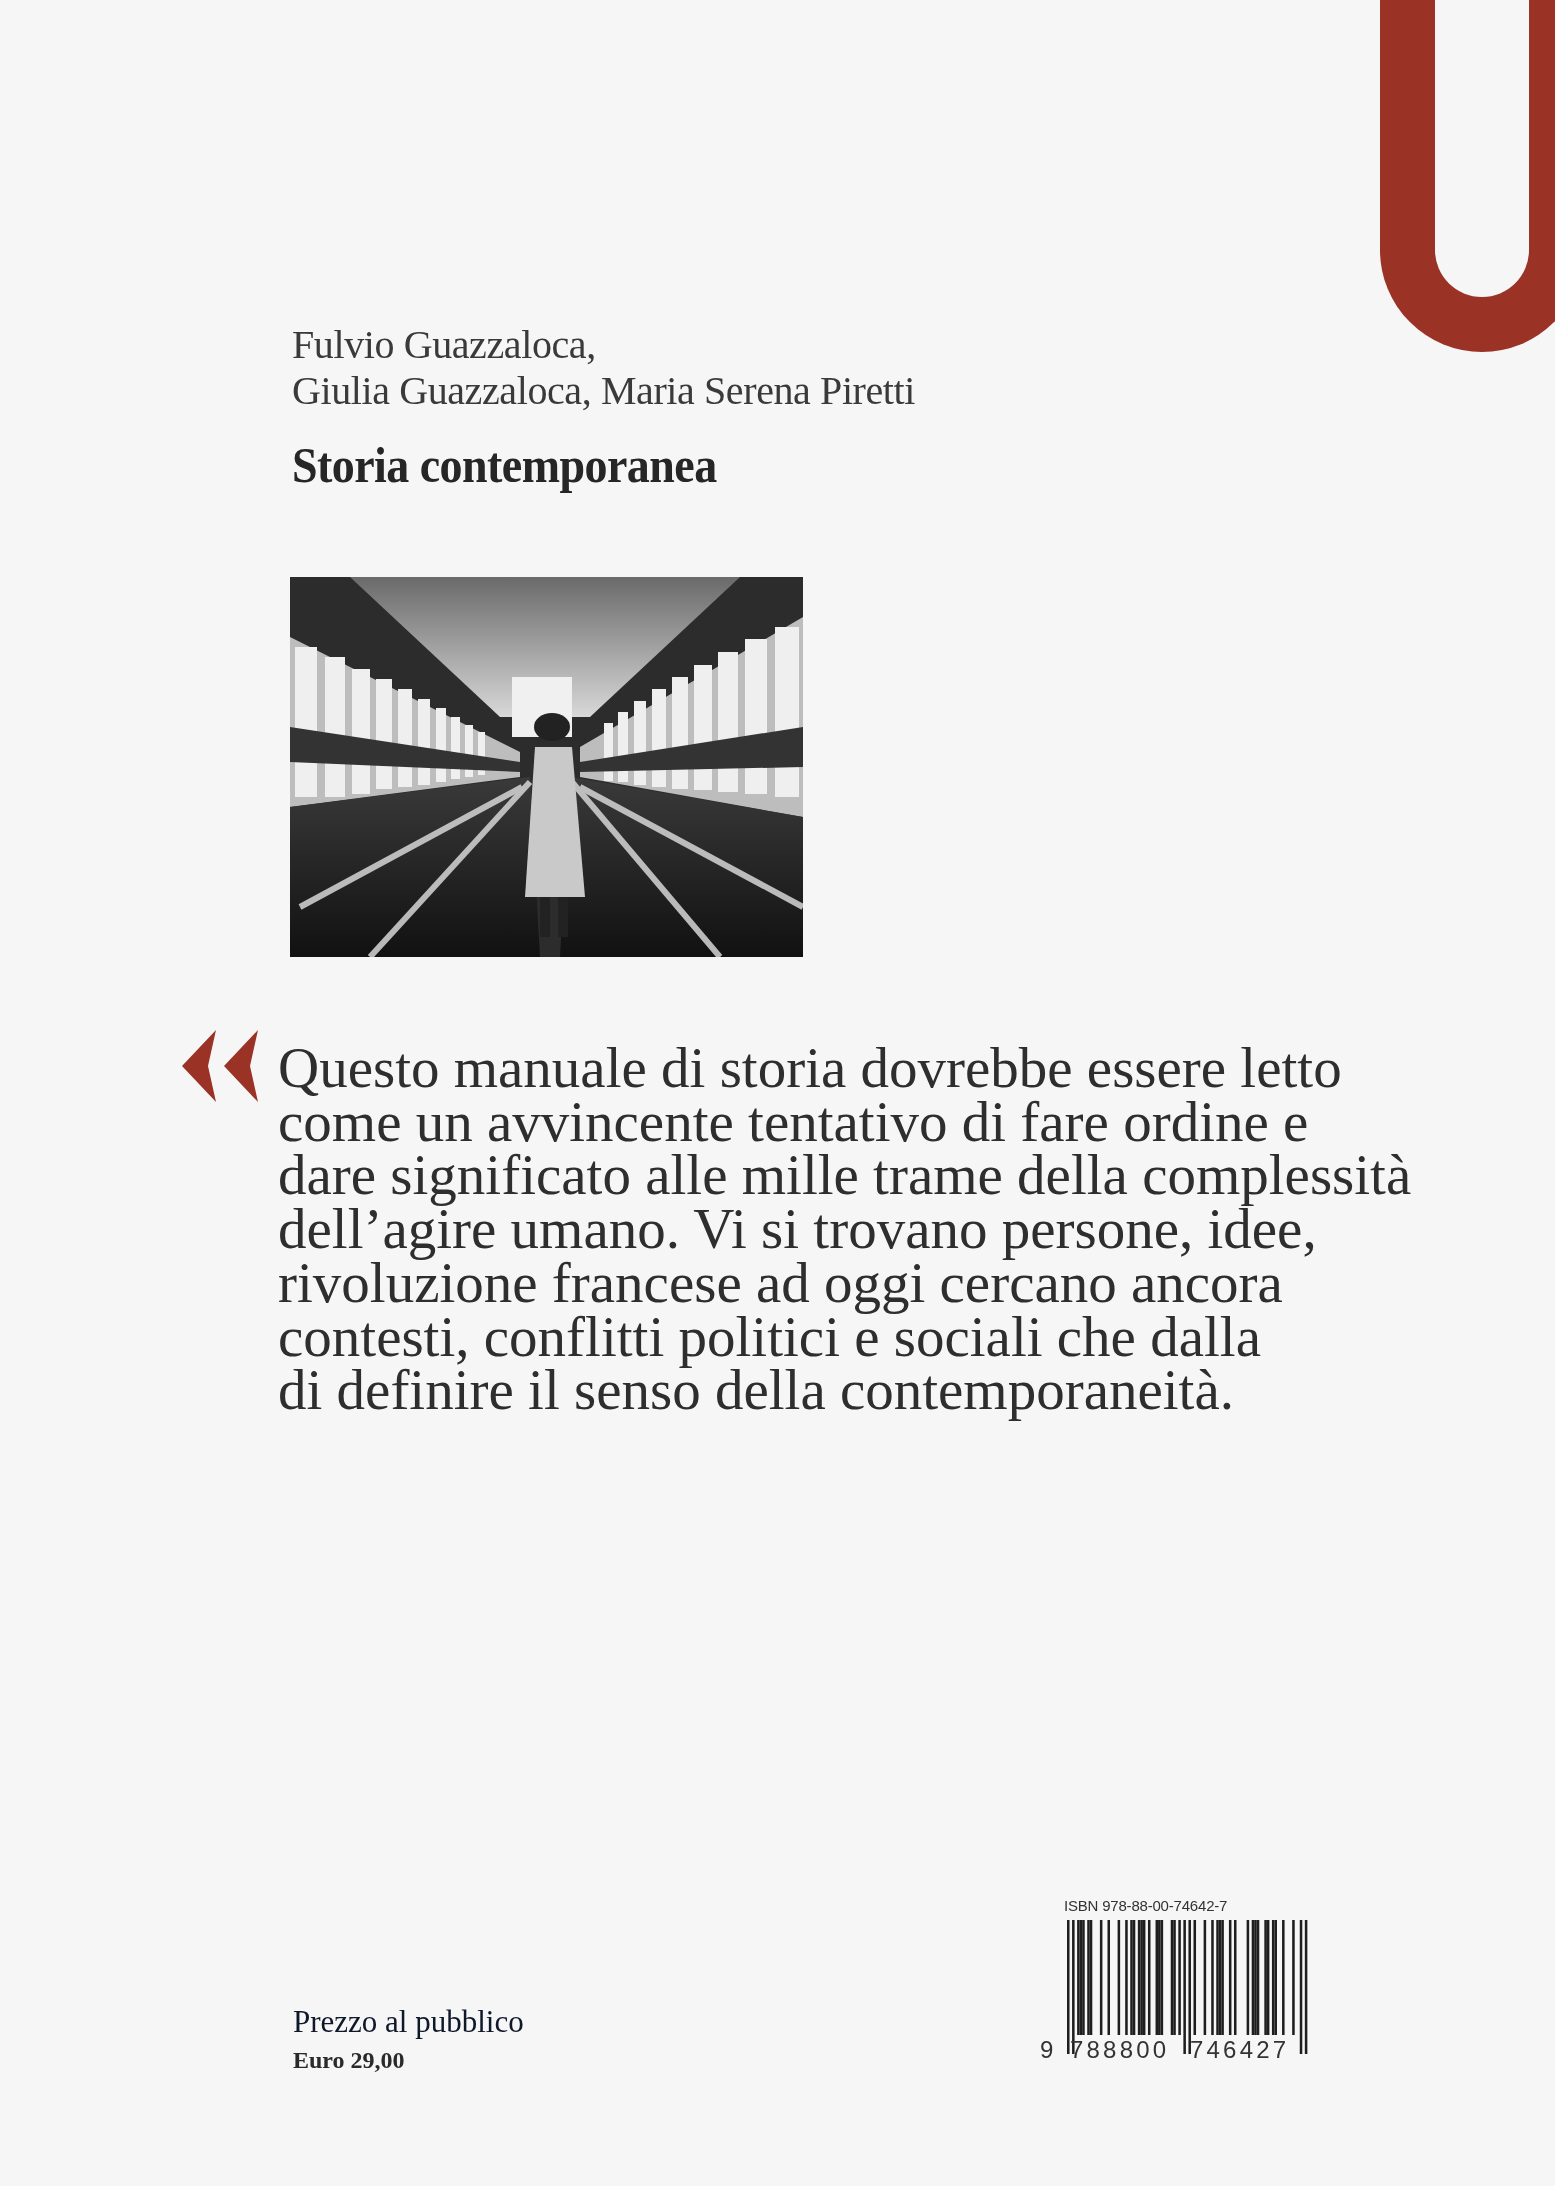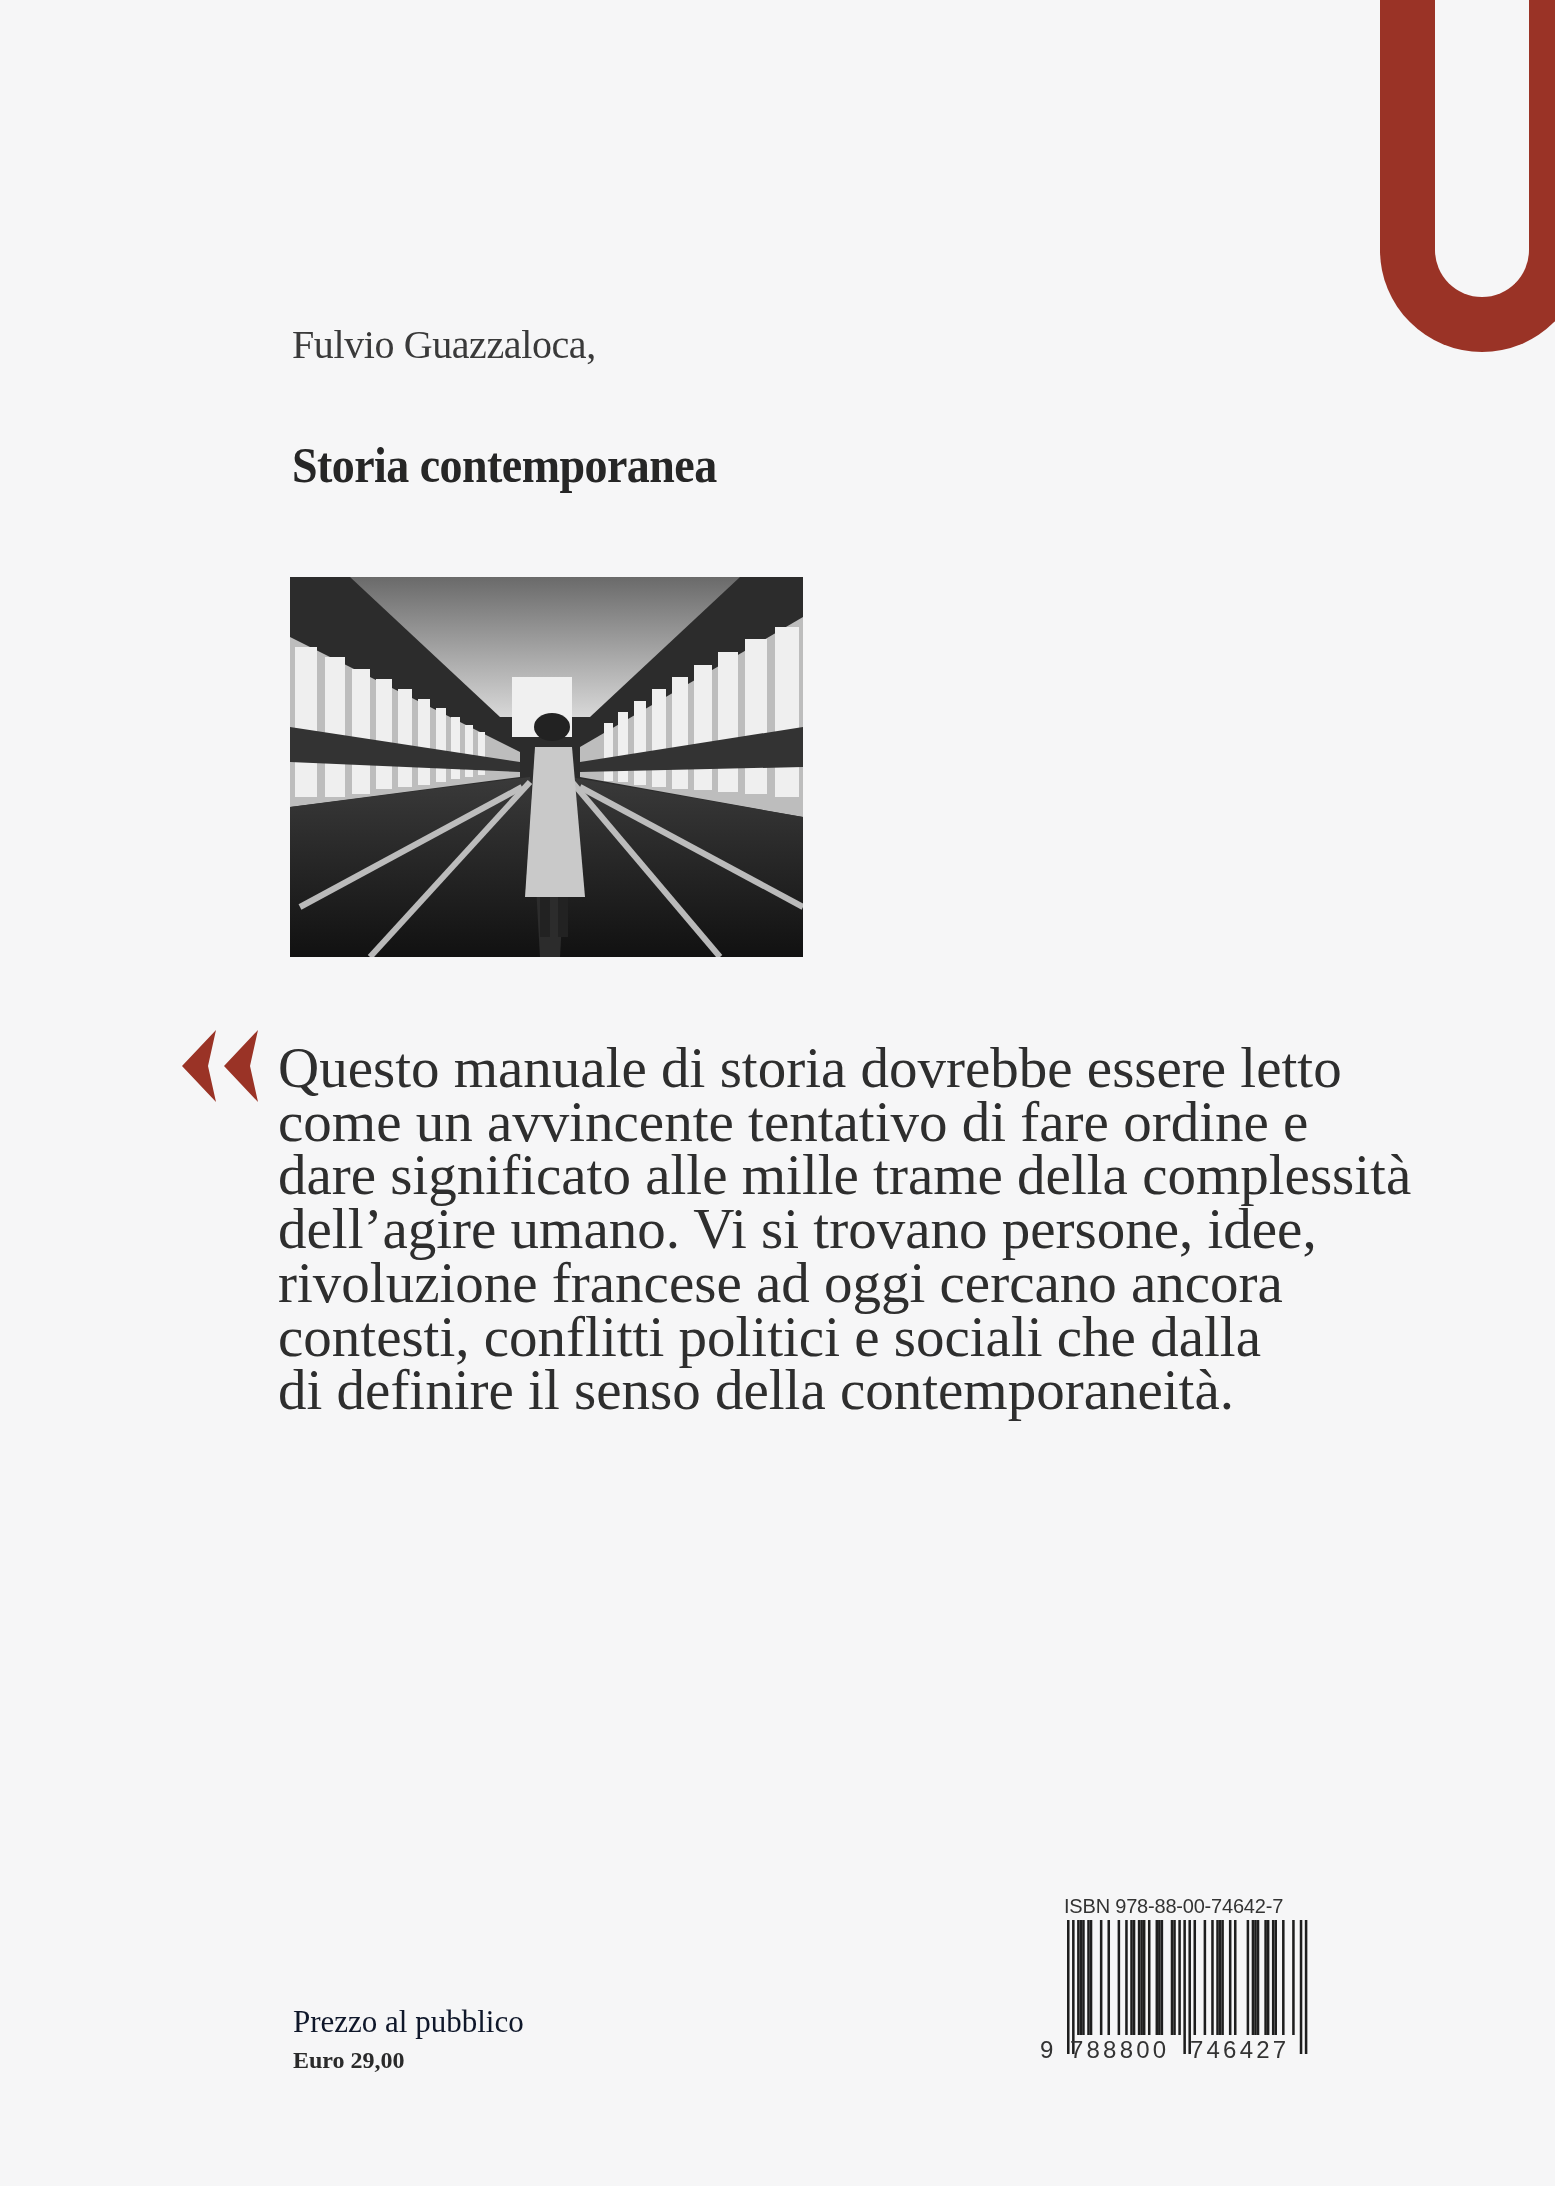--- a/index.html
+++ b/index.html
@@ -120,6 +120,7 @@
 
 <div class="authors">
   <div>Fulvio Guazzaloca,</div>
+  <div>Giulia Guazzaloca, Maria Serena Piretti</div>
 </div>
 
 <div class="title">Storia contemporanea</div>

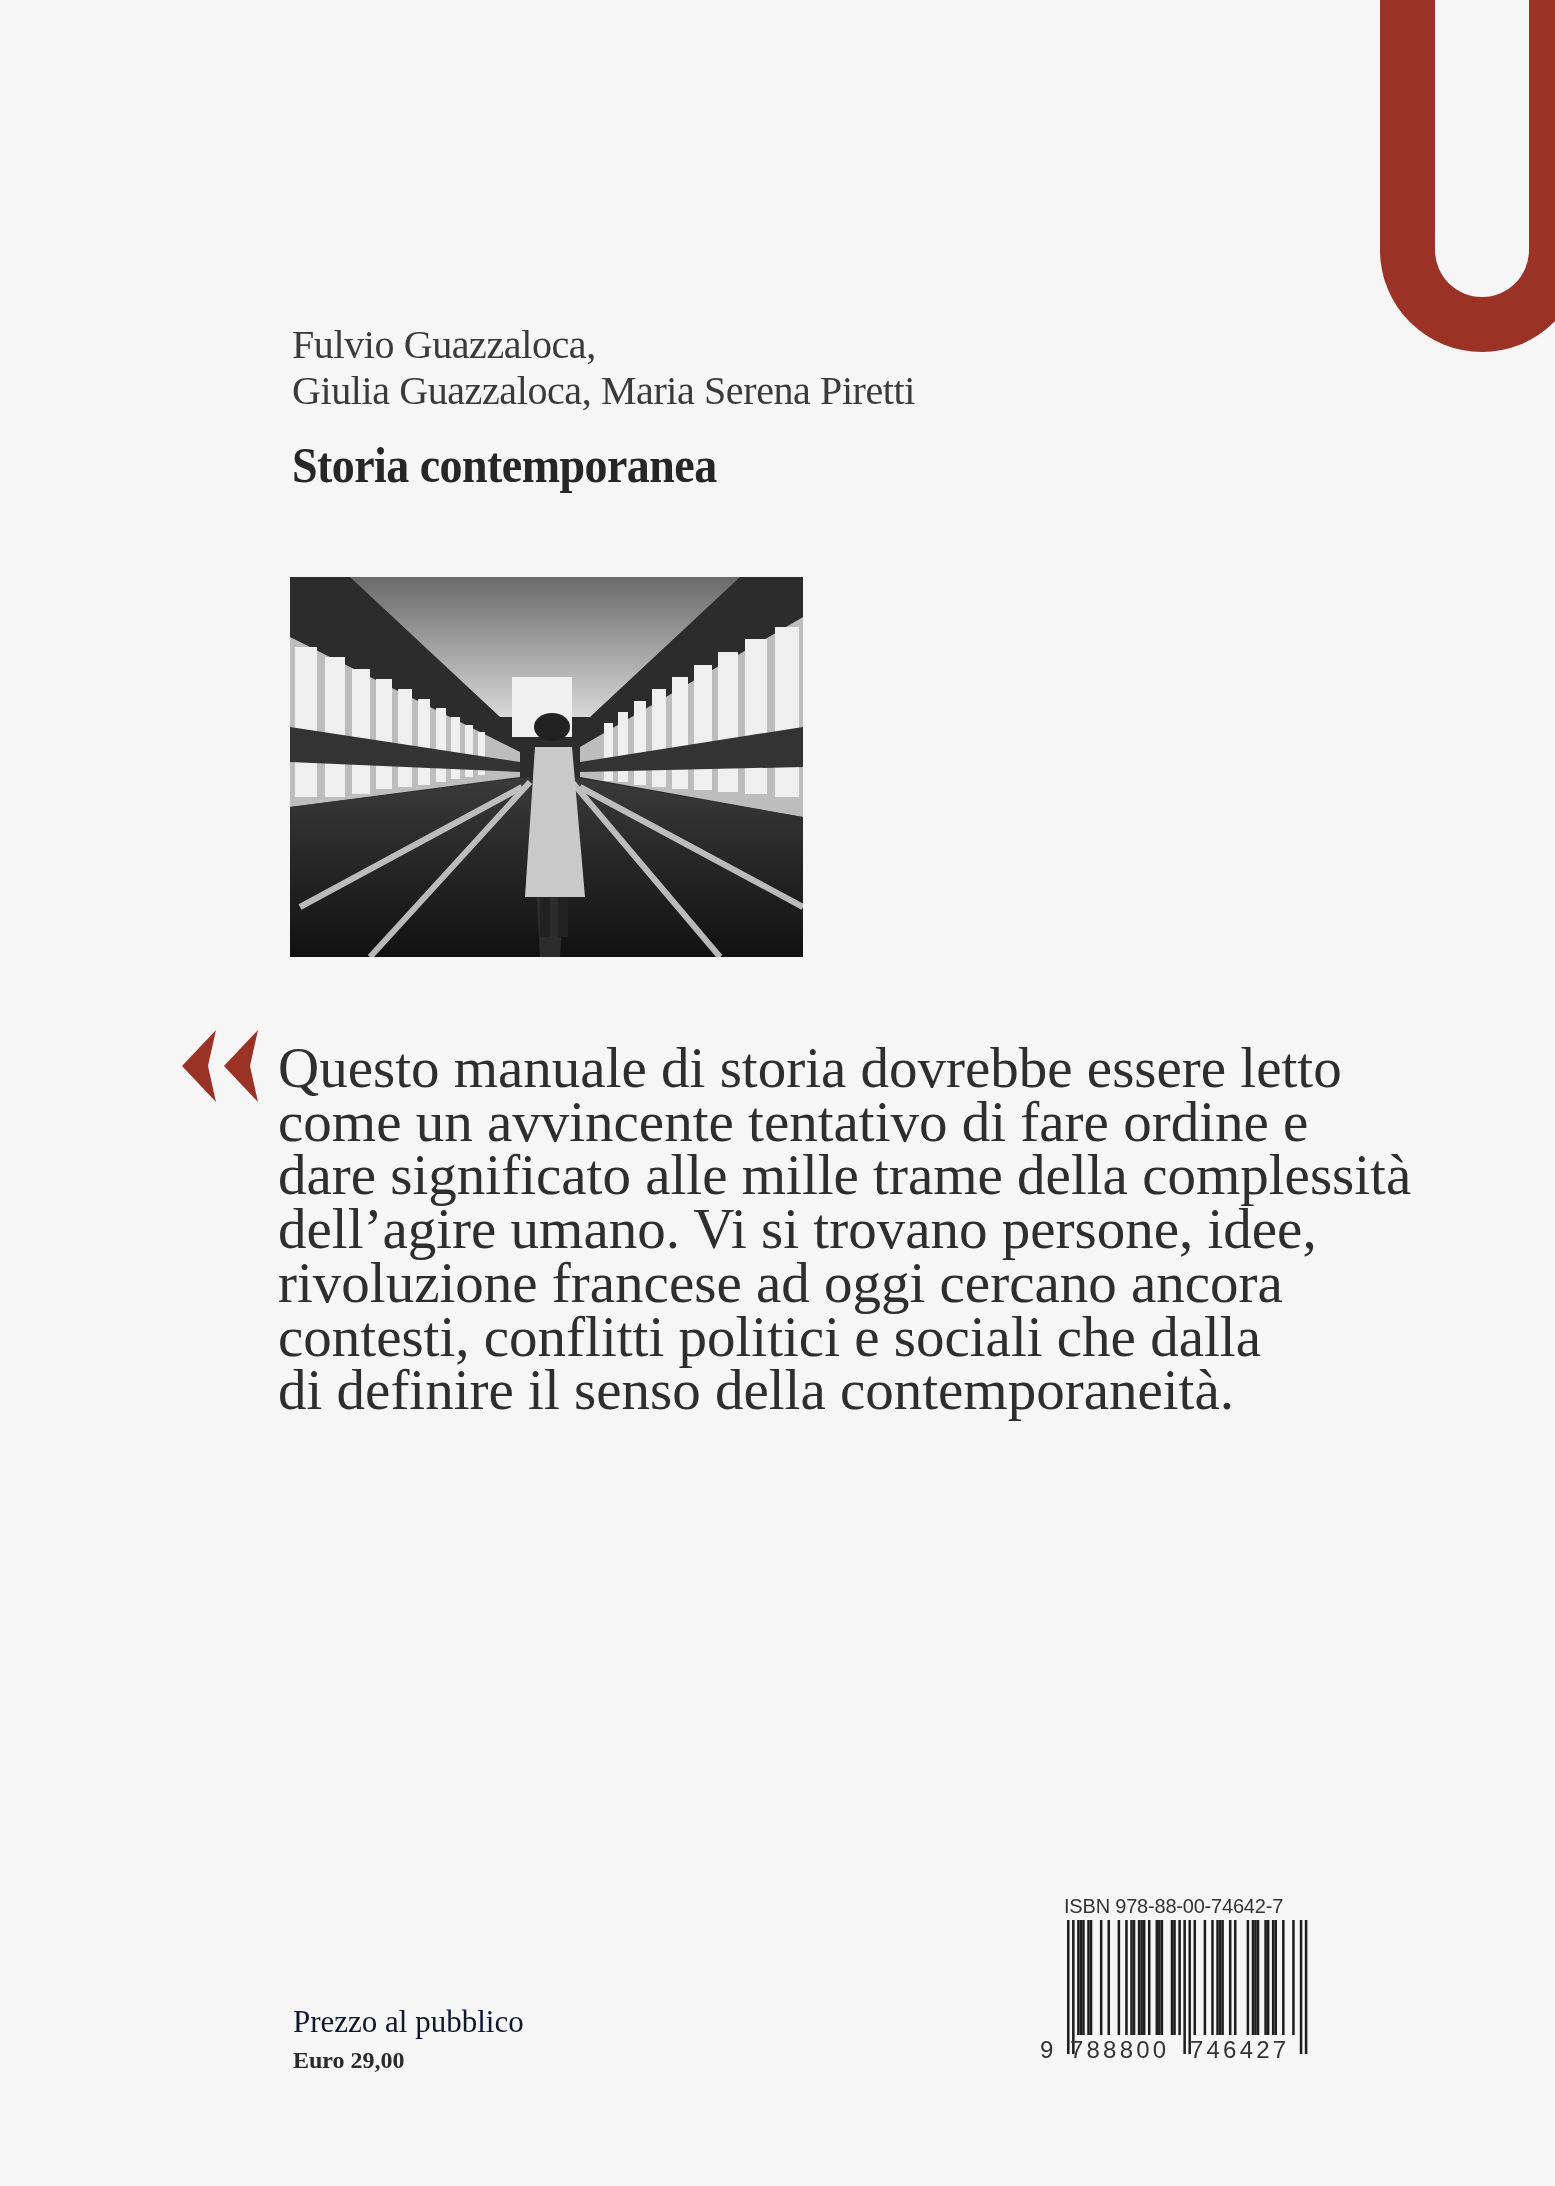--- a/index.html
+++ b/index.html
@@ -99,7 +99,7 @@
     left: 1064px;
     top: 1896px;
     font-family: "Liberation Sans", sans-serif;
-    font-size: 20px;
+    font-size: 15px;
     line-height: 20px;
     color: #333;
     white-space: nowrap;

